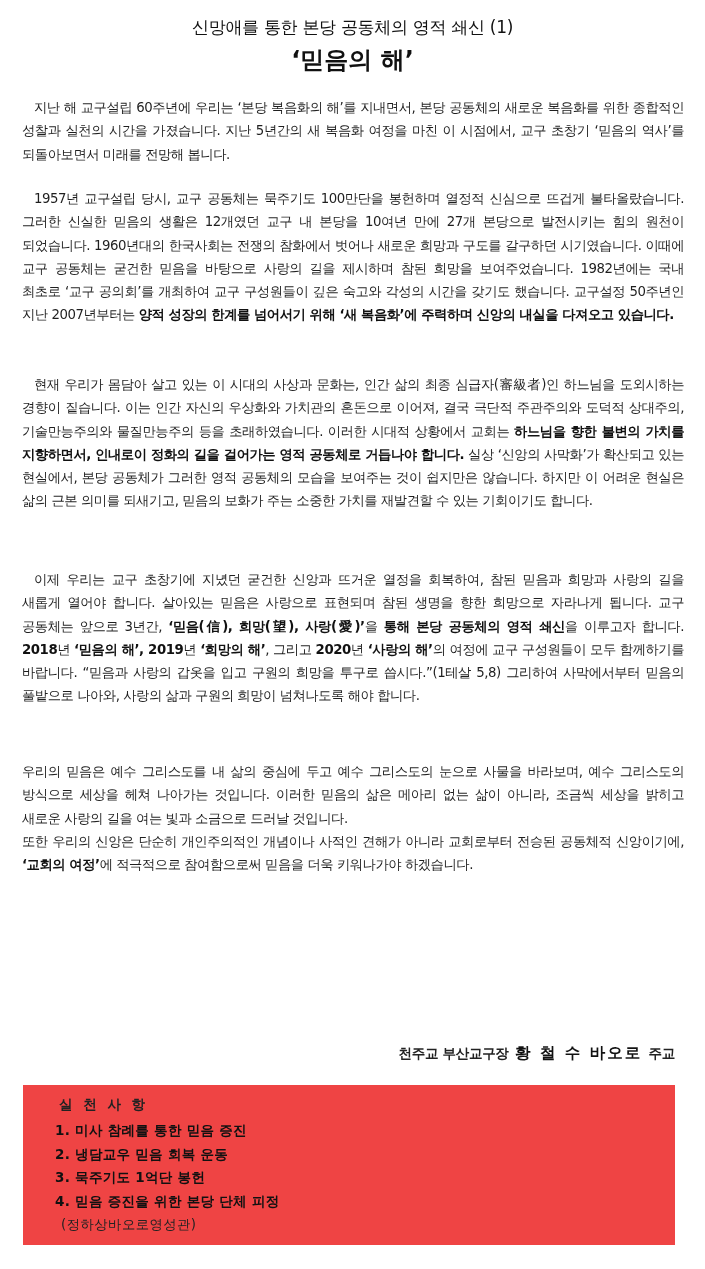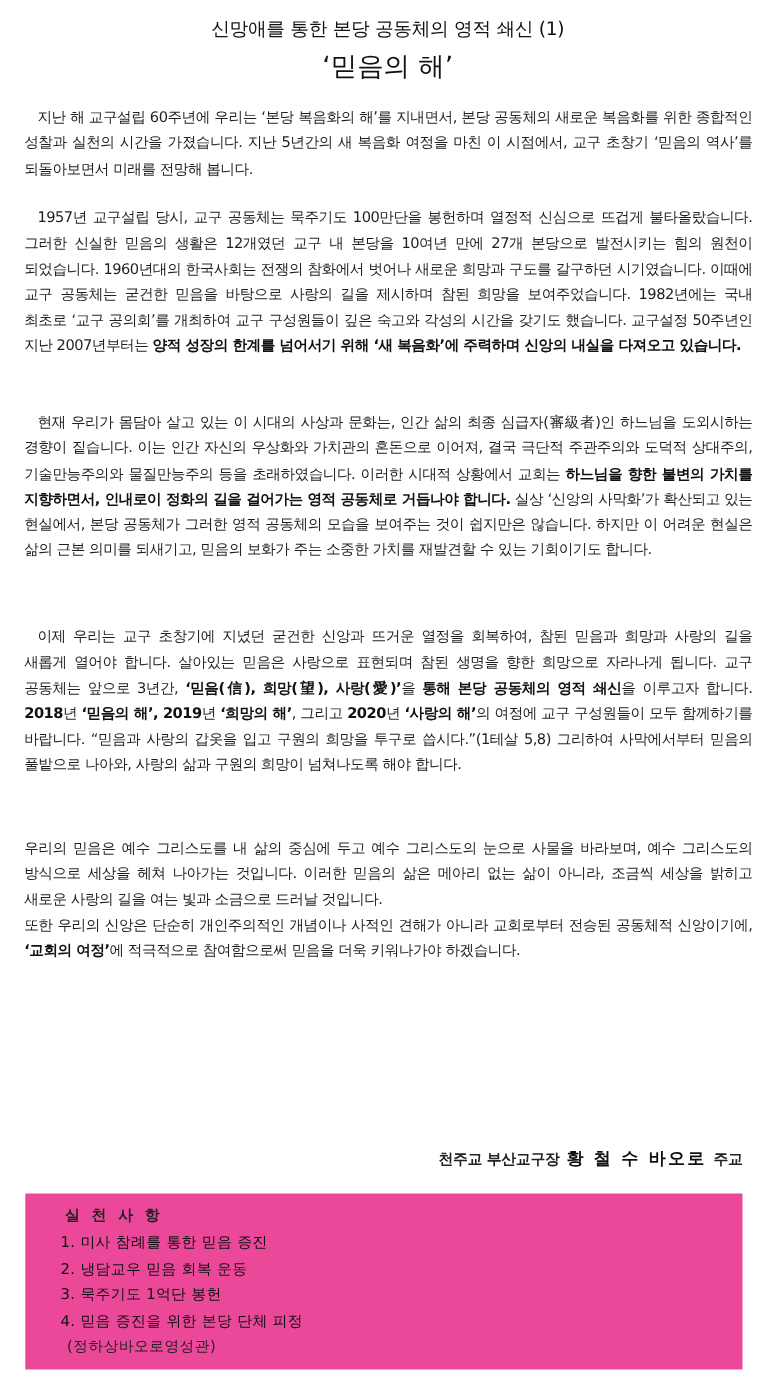--- a/index.html
+++ b/index.html
@@ -13,7 +13,7 @@
     }
     .title-block { position: absolute; left: 0; top: 14px; width: 705px; text-align: center; }
     .title-line1 { font-size: 17px; font-weight: normal; color: #111; line-height: 26px; letter-spacing: -0.3px; }
-    .title-line2 { font-size: 24px; font-weight: normal; color: #111; line-height: 36px; margin-top: 2px; }
+    .title-line2 { font-size: 24px; font-weight: bold; color: #111; line-height: 36px; margin-top: 2px; }
     .body-text {
       position: absolute;
       left: 22px;

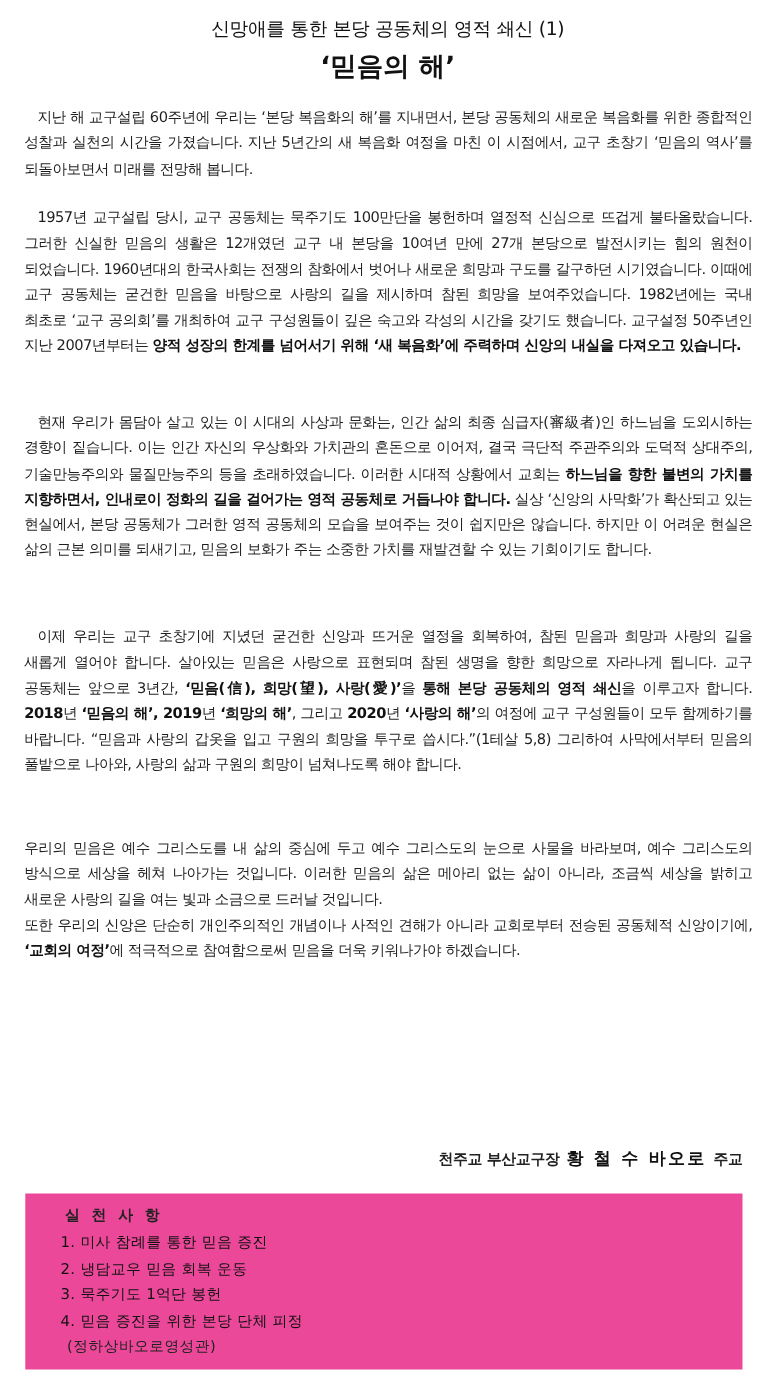--- a/index.html
+++ b/index.html
@@ -49,7 +49,7 @@
       top: 1085px;
       width: 652px;
       height: 160px;
-      background: #ec4899;
+      background: #ef4444;
     }
     .action-box .box-title {
       position: absolute;

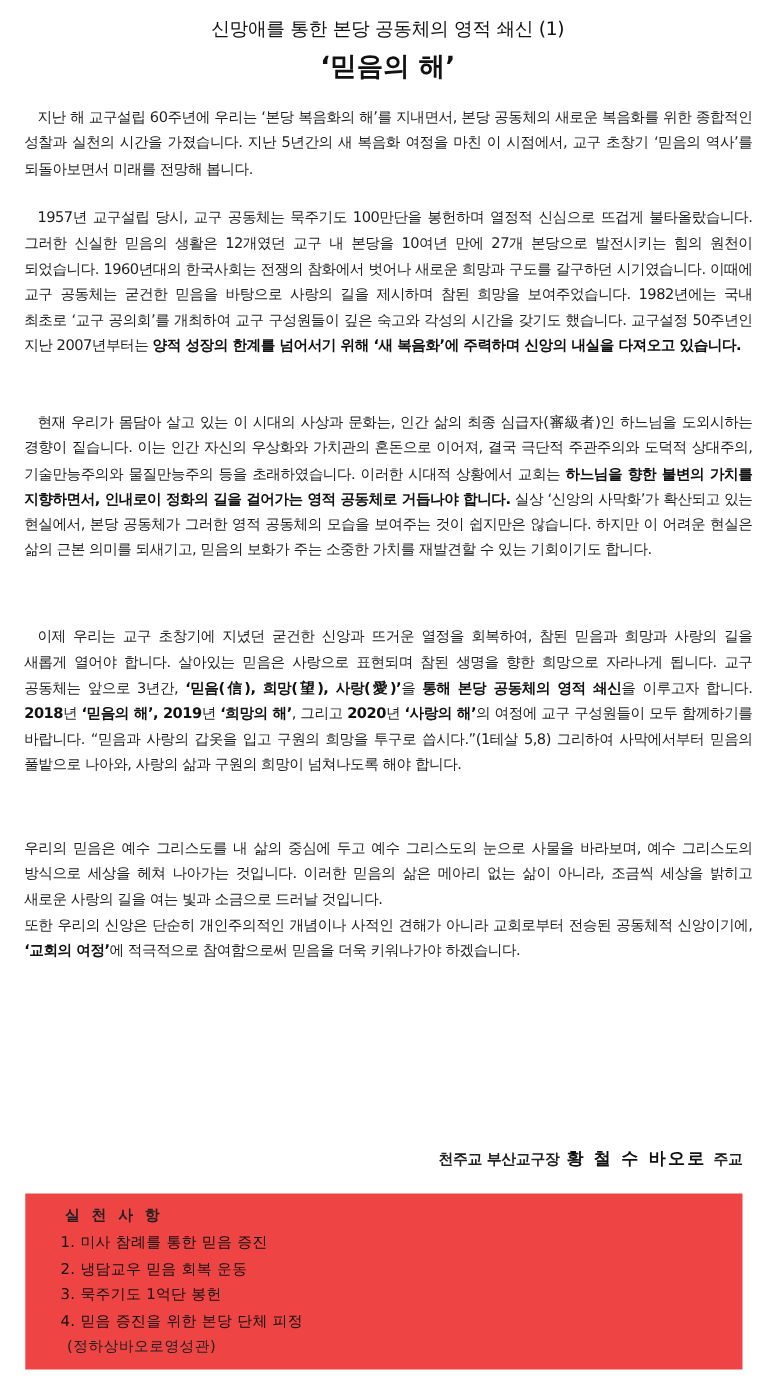--- a/index.html
+++ b/index.html
@@ -61,7 +61,7 @@
       color: #222;
     }
     .action-box ul { list-style: none; margin: 0; padding: 0; position: absolute; left: 32px; top: 34px; }
-    .action-box li { font-size: 13.5px; font-weight: normal; line-height: 23.5px; color: #111; letter-spacing: 0.3px; }
+    .action-box li { font-size: 13.5px; font-weight: bold; line-height: 23.5px; color: #111; letter-spacing: 0.3px; }
     .action-box .sub { font-weight: normal; font-size: 13.3px; color: #222; padding-left: 6px; line-height: 23px; letter-spacing: 0.5px; }
   </style>
 </head>

